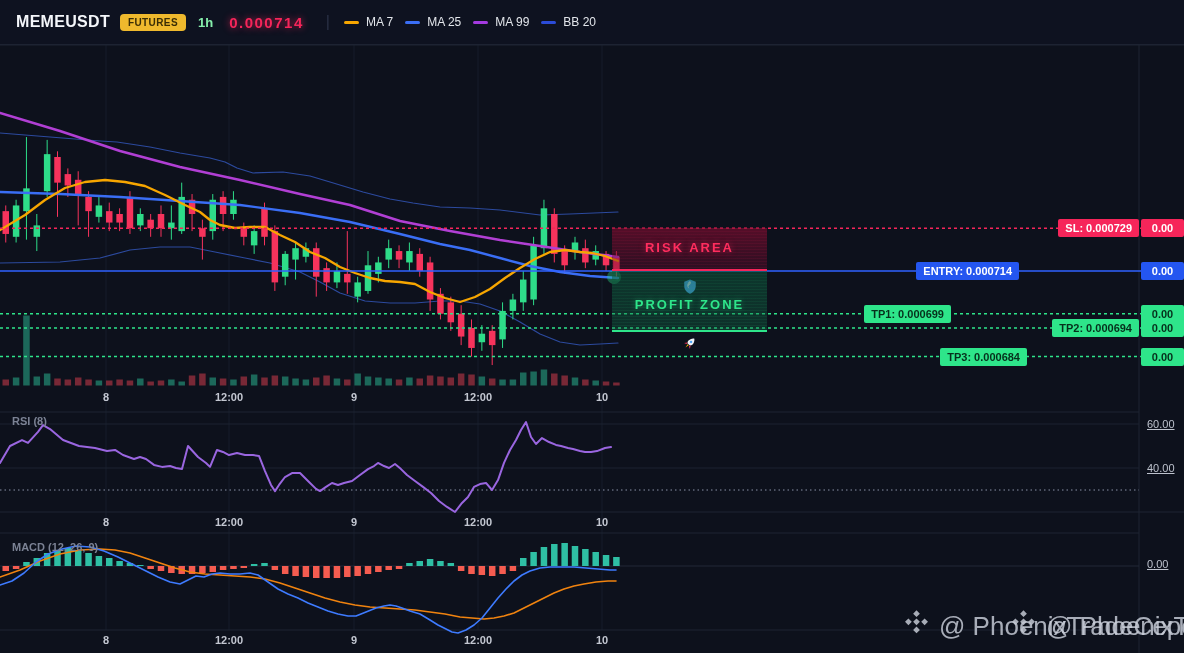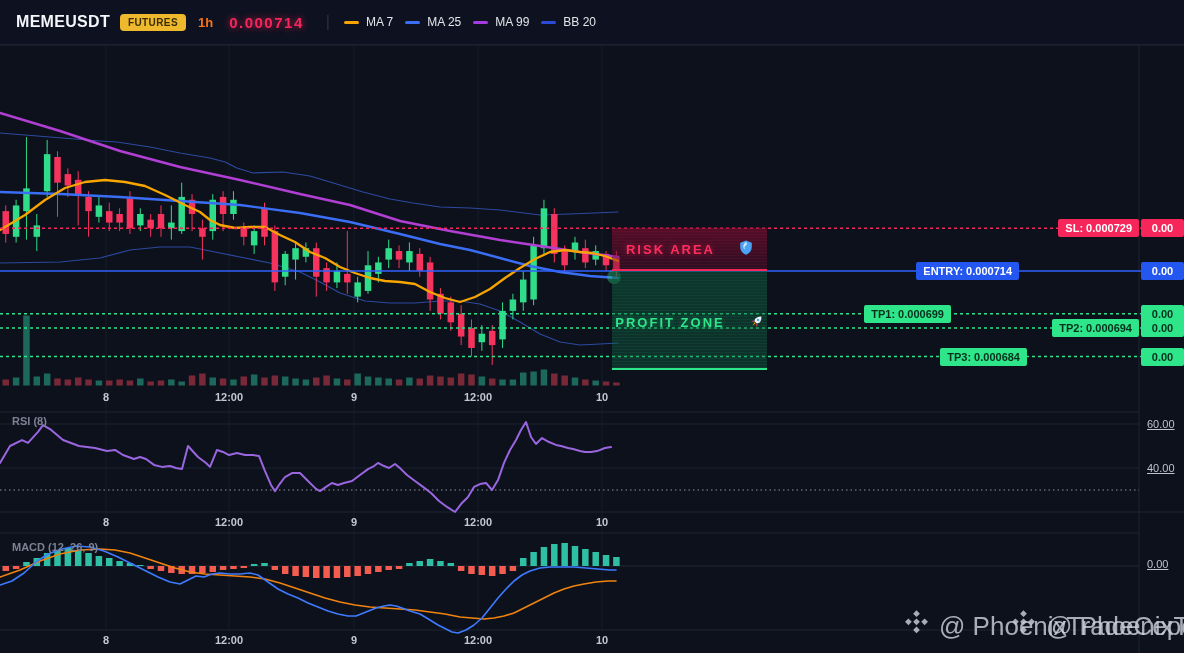--- a/index.html
+++ b/index.html
@@ -11,7 +11,7 @@
   .sym{font-size:16px;font-weight:bold;color:#f4f6fa;margin-left:16px;letter-spacing:.3px;}
   .badge{margin-left:10px;background:#efb92d;color:#3a2d05;font-size:10px;font-weight:bold;
          padding:3px 8px;border-radius:4px;letter-spacing:.4px;}
-  .tf{margin-left:12px;color:#f97316;font-size:13px;font-weight:bold;}
+  .tf{margin-left:12px;color:#86efac;font-size:13px;font-weight:bold;}
   .price{margin-left:16px;color:#f6255a;font-size:15px;font-weight:bold;letter-spacing:1.5px;
          text-shadow:0 0 7px rgba(246,37,90,.75);}
   .divider{margin-left:22px;color:#2a3146;font-size:16px;}

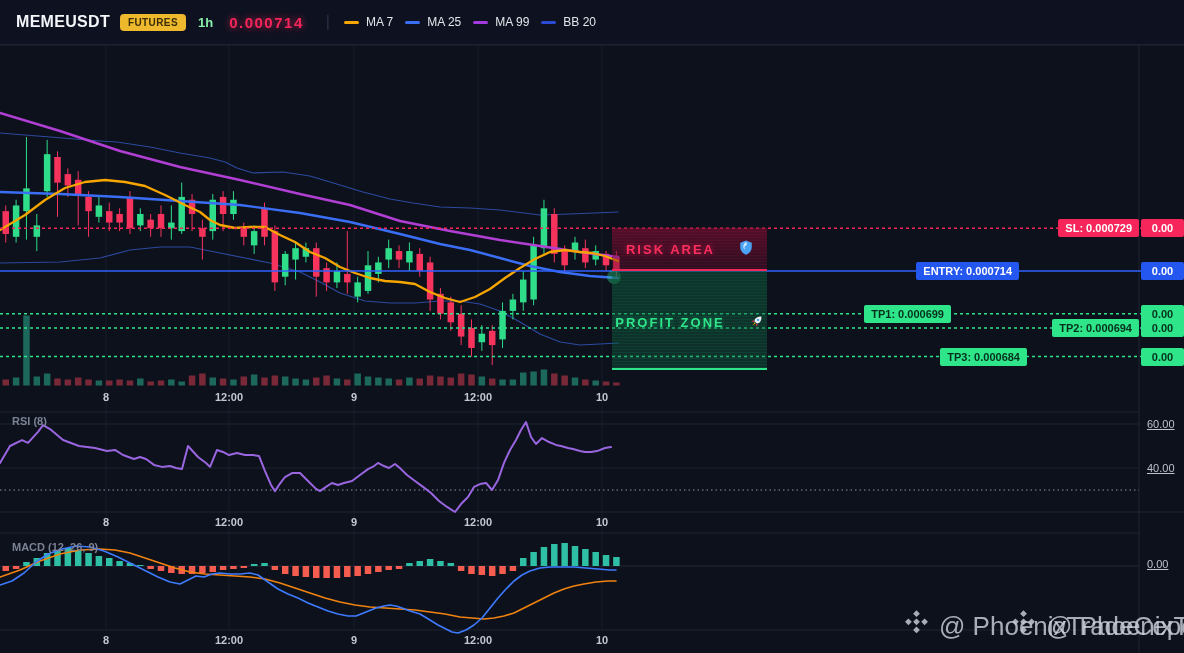--- a/index.html
+++ b/index.html
@@ -29,7 +29,7 @@
      repeating-linear-gradient(180deg,rgba(46,220,137,.10) 0 1px,transparent 1px 3px);
      border-bottom:2px solid #2ee58a;}
   .zone-label{position:absolute;width:100%;text-align:center;font-size:13px;font-weight:bold;
-     letter-spacing:2px;display:flex;align-items:center;justify-content:center;gap:24px;}
+     letter-spacing:2px;display:flex;align-items:center;gap:24px;flex-direction:column;}
   #zone-risk .zone-label{color:#ff2d5e;text-shadow:0 0 6px rgba(246,37,90,.5);}
   #zone-profit .zone-label{color:#2ee58a;text-shadow:0 0 6px rgba(46,229,138,.4);}
   

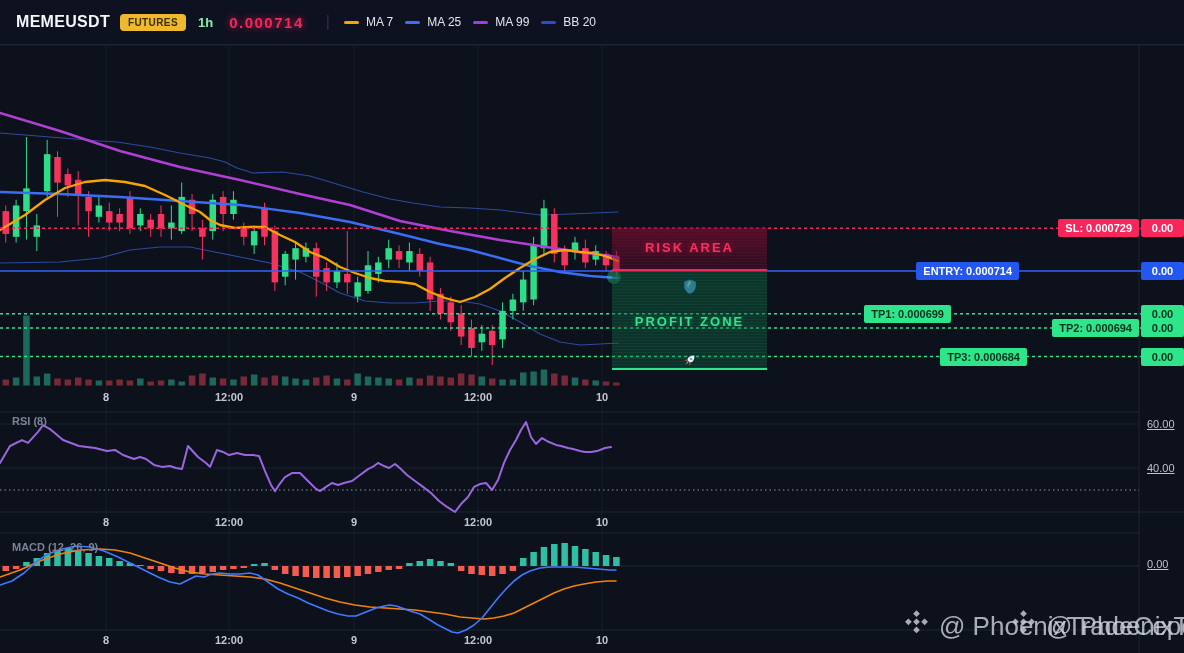--- a/index.html
+++ b/index.html
@@ -463,7 +463,7 @@
           </svg></span>
     </div>
   </div>
-  <div class="zone" id="zone-profit" style="top: 271px; height: 99px;">
+  <div class="zone" id="zone-profit" style="top: 271px; height: 61px;">
     <div class="zone-label" style="top: 44%;">
       <span>PROFIT ZONE</span>
       <span><svg width="15" height="15" viewBox="0 0 24 24">

